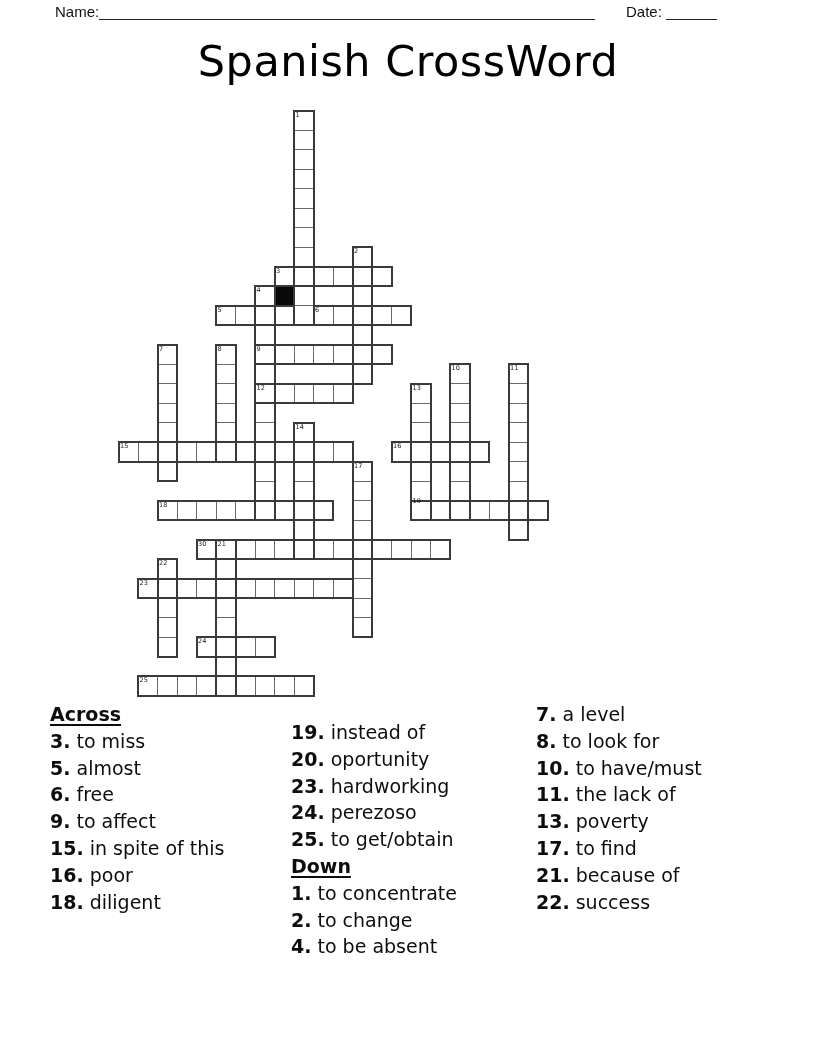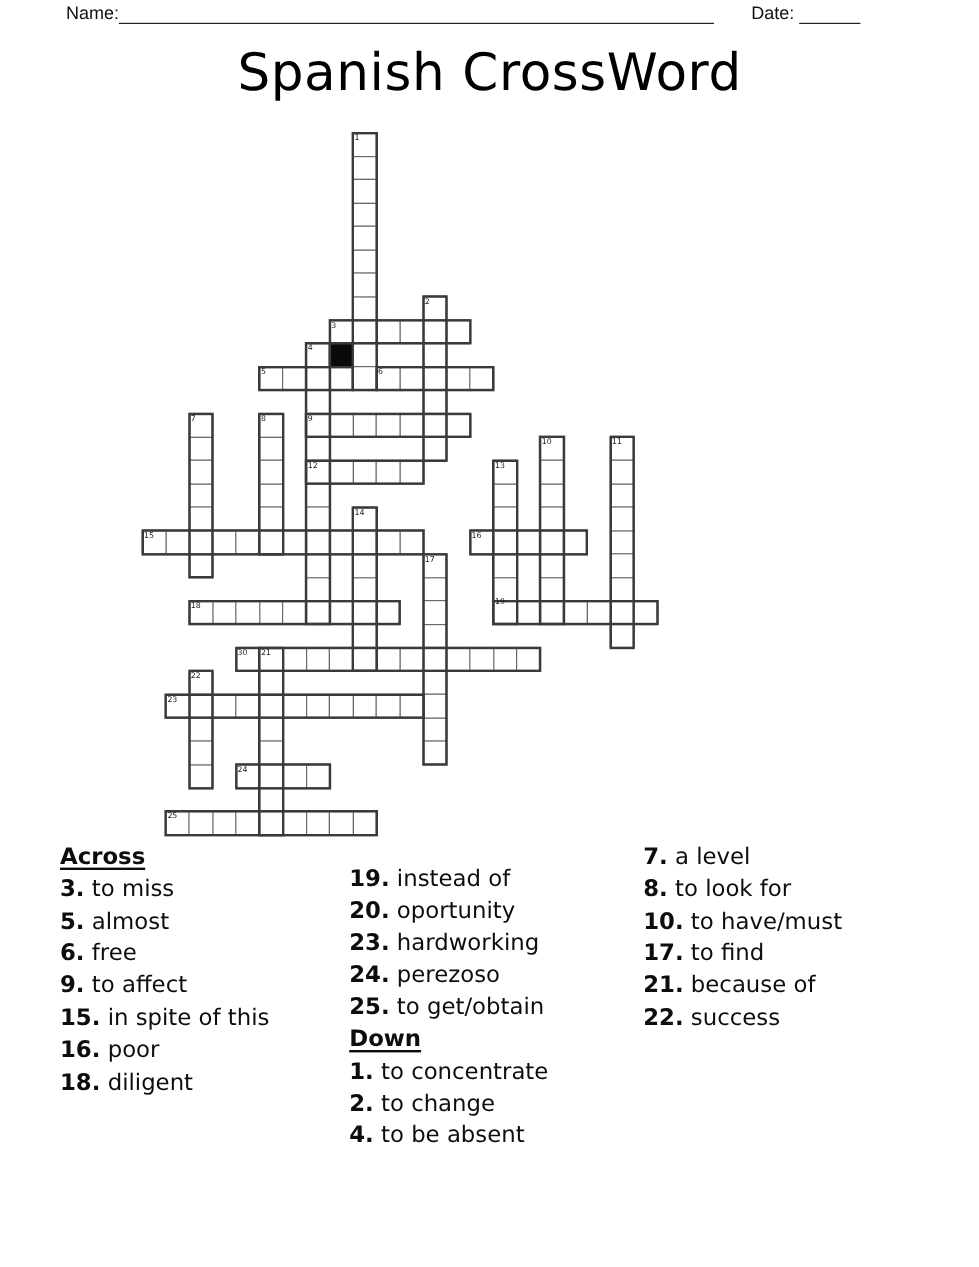--- a/index.html
+++ b/index.html
@@ -333,6 +333,7 @@
     <div class="clue-item"><b>7.</b> a level</div>
     <div class="clue-item"><b>8.</b> to look for</div>
     <div class="clue-item"><b>10.</b> to have/must</div>
+    <div class="clue-item"><b>11.</b> the lack of</div>
     <div class="clue-item"><b>17.</b> to find</div>
     <div class="clue-item"><b>21.</b> because of</div>
     <div class="clue-item"><b>22.</b> success</div>

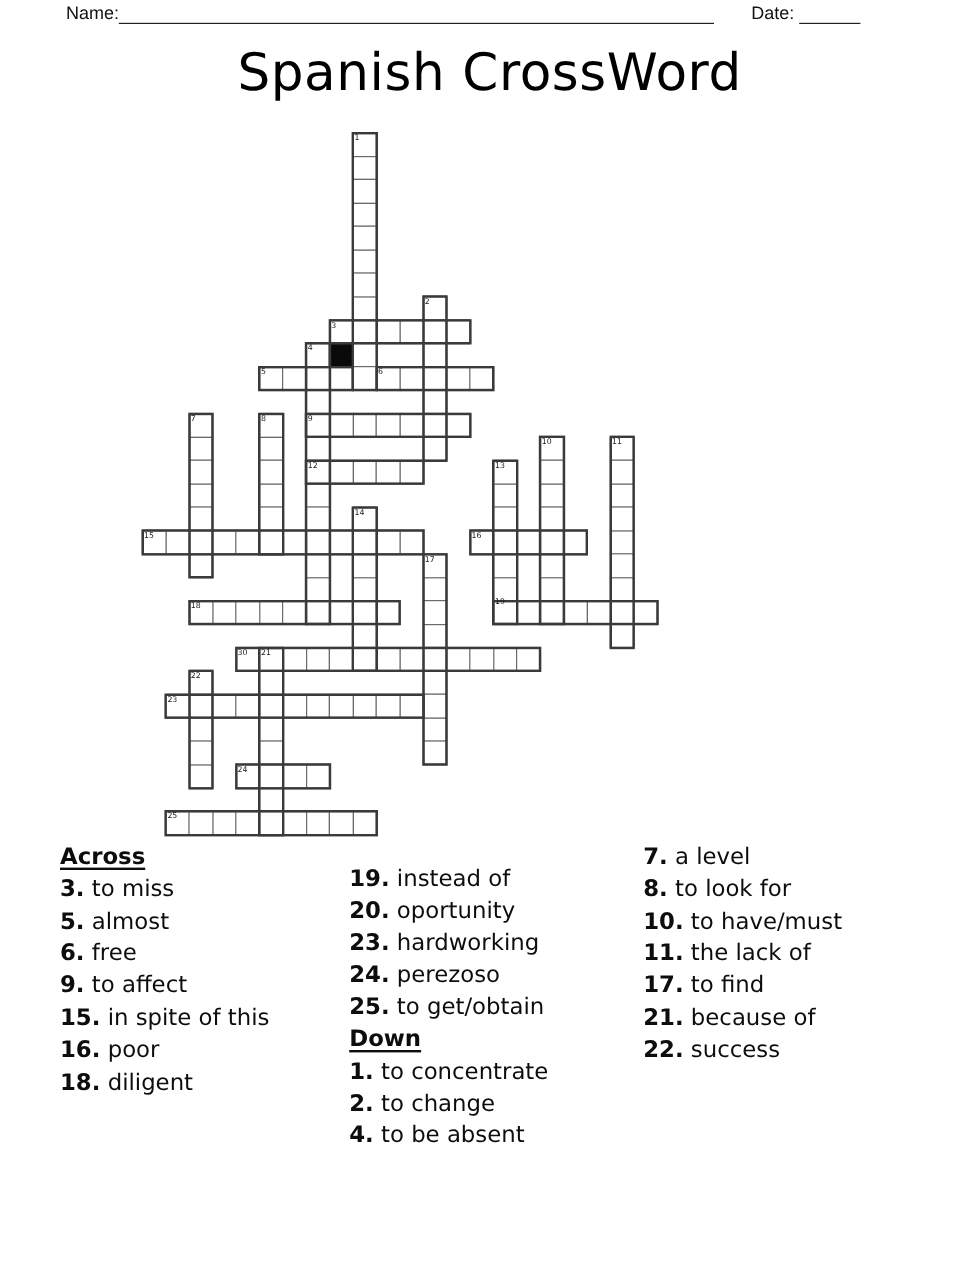--- a/index.html
+++ b/index.html
@@ -334,6 +334,7 @@
     <div class="clue-item"><b>8.</b> to look for</div>
     <div class="clue-item"><b>10.</b> to have/must</div>
     <div class="clue-item"><b>11.</b> the lack of</div>
+    <div class="clue-item"><b>13.</b> poverty</div>
     <div class="clue-item"><b>17.</b> to find</div>
     <div class="clue-item"><b>21.</b> because of</div>
     <div class="clue-item"><b>22.</b> success</div>

